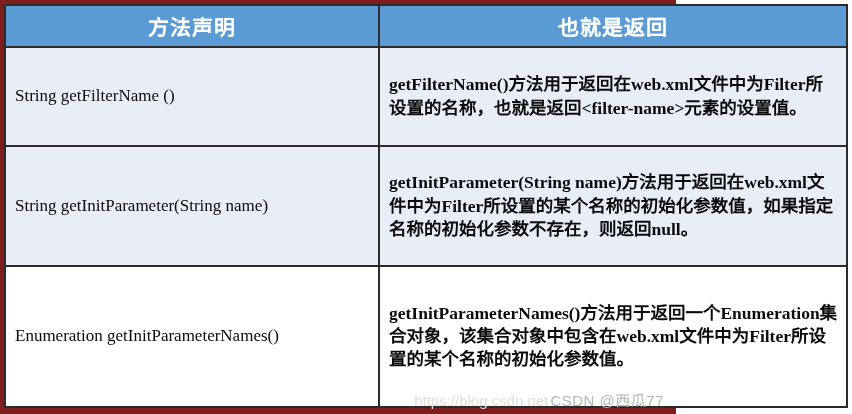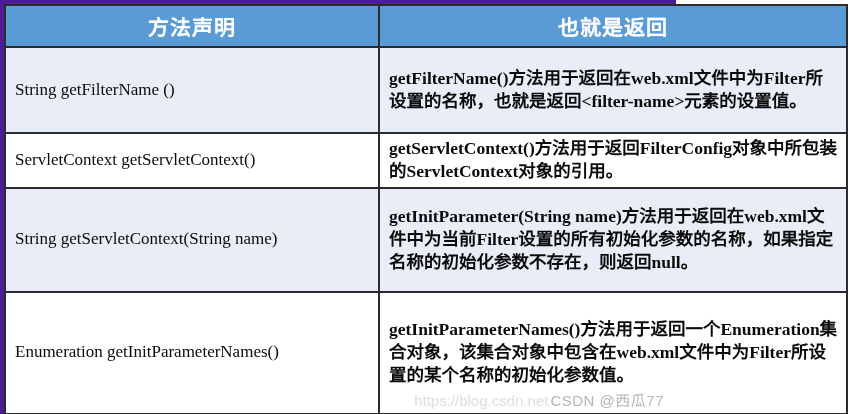--- a/index.html
+++ b/index.html
@@ -21,7 +21,7 @@
     height: 414px;
     box-sizing: border-box;
     padding: 4px 6px 4px 4px;
-    background: #4c1d95;
+    background: #7f1d1d;
   }
 
   table.methods-table {

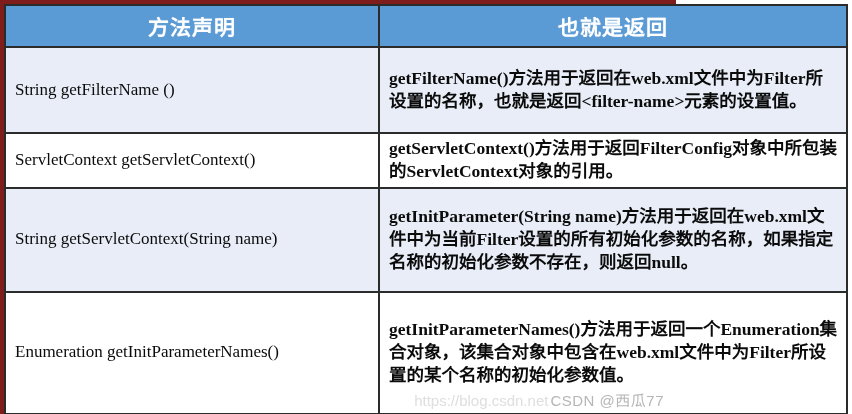--- a/index.html
+++ b/index.html
@@ -132,10 +132,6 @@
         <td class="cell-desc">getFilterName()方法用于返回在web.xml文件中为Filter所设置的名称，也就是返回&lt;filter-name&gt;元素的设置值。</td>
       </tr>
 
-      <tr class="row-plain r2">
-        <td class="cell-decl">ServletContext getServletContext()</td>
-        <td class="cell-desc">getServletContext()方法用于返回FilterConfig对象中所包装的ServletContext对象的引用。</td>
-      </tr>
 
       <tr class="row-shade r3">
         <td class="cell-decl">String getServletContext(String name)</td>

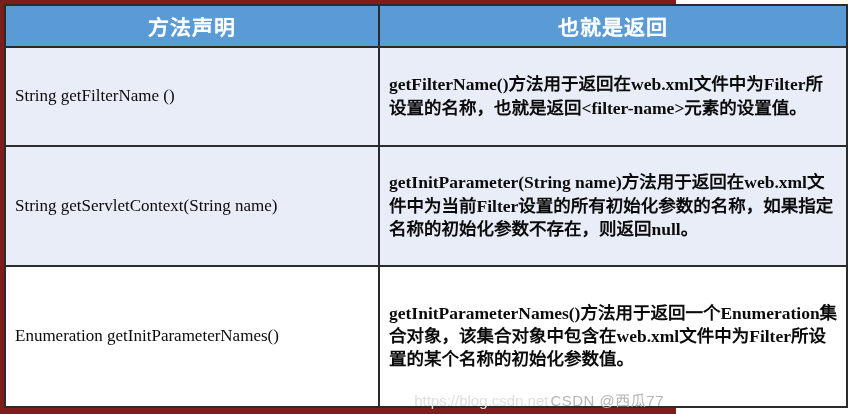--- a/index.html
+++ b/index.html
@@ -135,7 +135,7 @@
 
       <tr class="row-shade r3">
         <td class="cell-decl">String getServletContext(String name)</td>
-        <td class="cell-desc">getInitParameter(String name)方法用于返回在web.xml文件中为当前Filter设置的所有初始化参数的名称，如果指定名称的初始化参数不存在，则返回null。</td>
+        <td class="cell-desc">getInitParameter(String name)方法用于返回在web.xml文件中为Filter所设置的某个名称的初始化参数值，如果指定名称的初始化参数不存在，则返回null。</td>
       </tr>
 
       <tr class="row-plain r4">

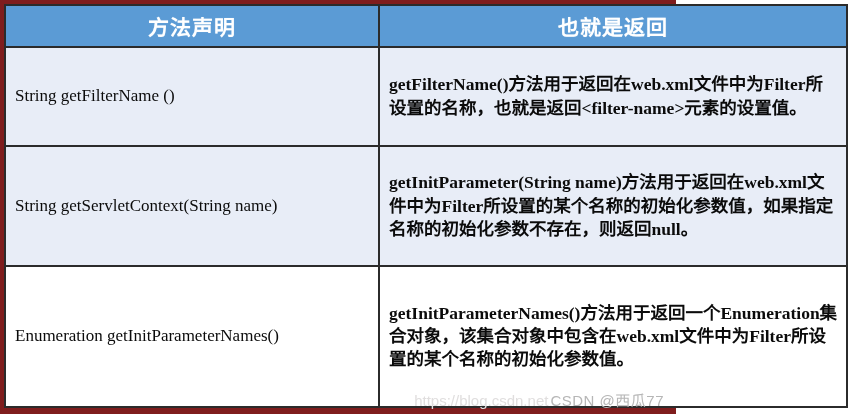--- a/index.html
+++ b/index.html
@@ -134,7 +134,7 @@
 
 
       <tr class="row-shade r3">
-        <td class="cell-decl">String getServletContext(String name)</td>
+        <td class="cell-decl">String getInitParameter(String name)</td>
         <td class="cell-desc">getInitParameter(String name)方法用于返回在web.xml文件中为Filter所设置的某个名称的初始化参数值，如果指定名称的初始化参数不存在，则返回null。</td>
       </tr>
 

